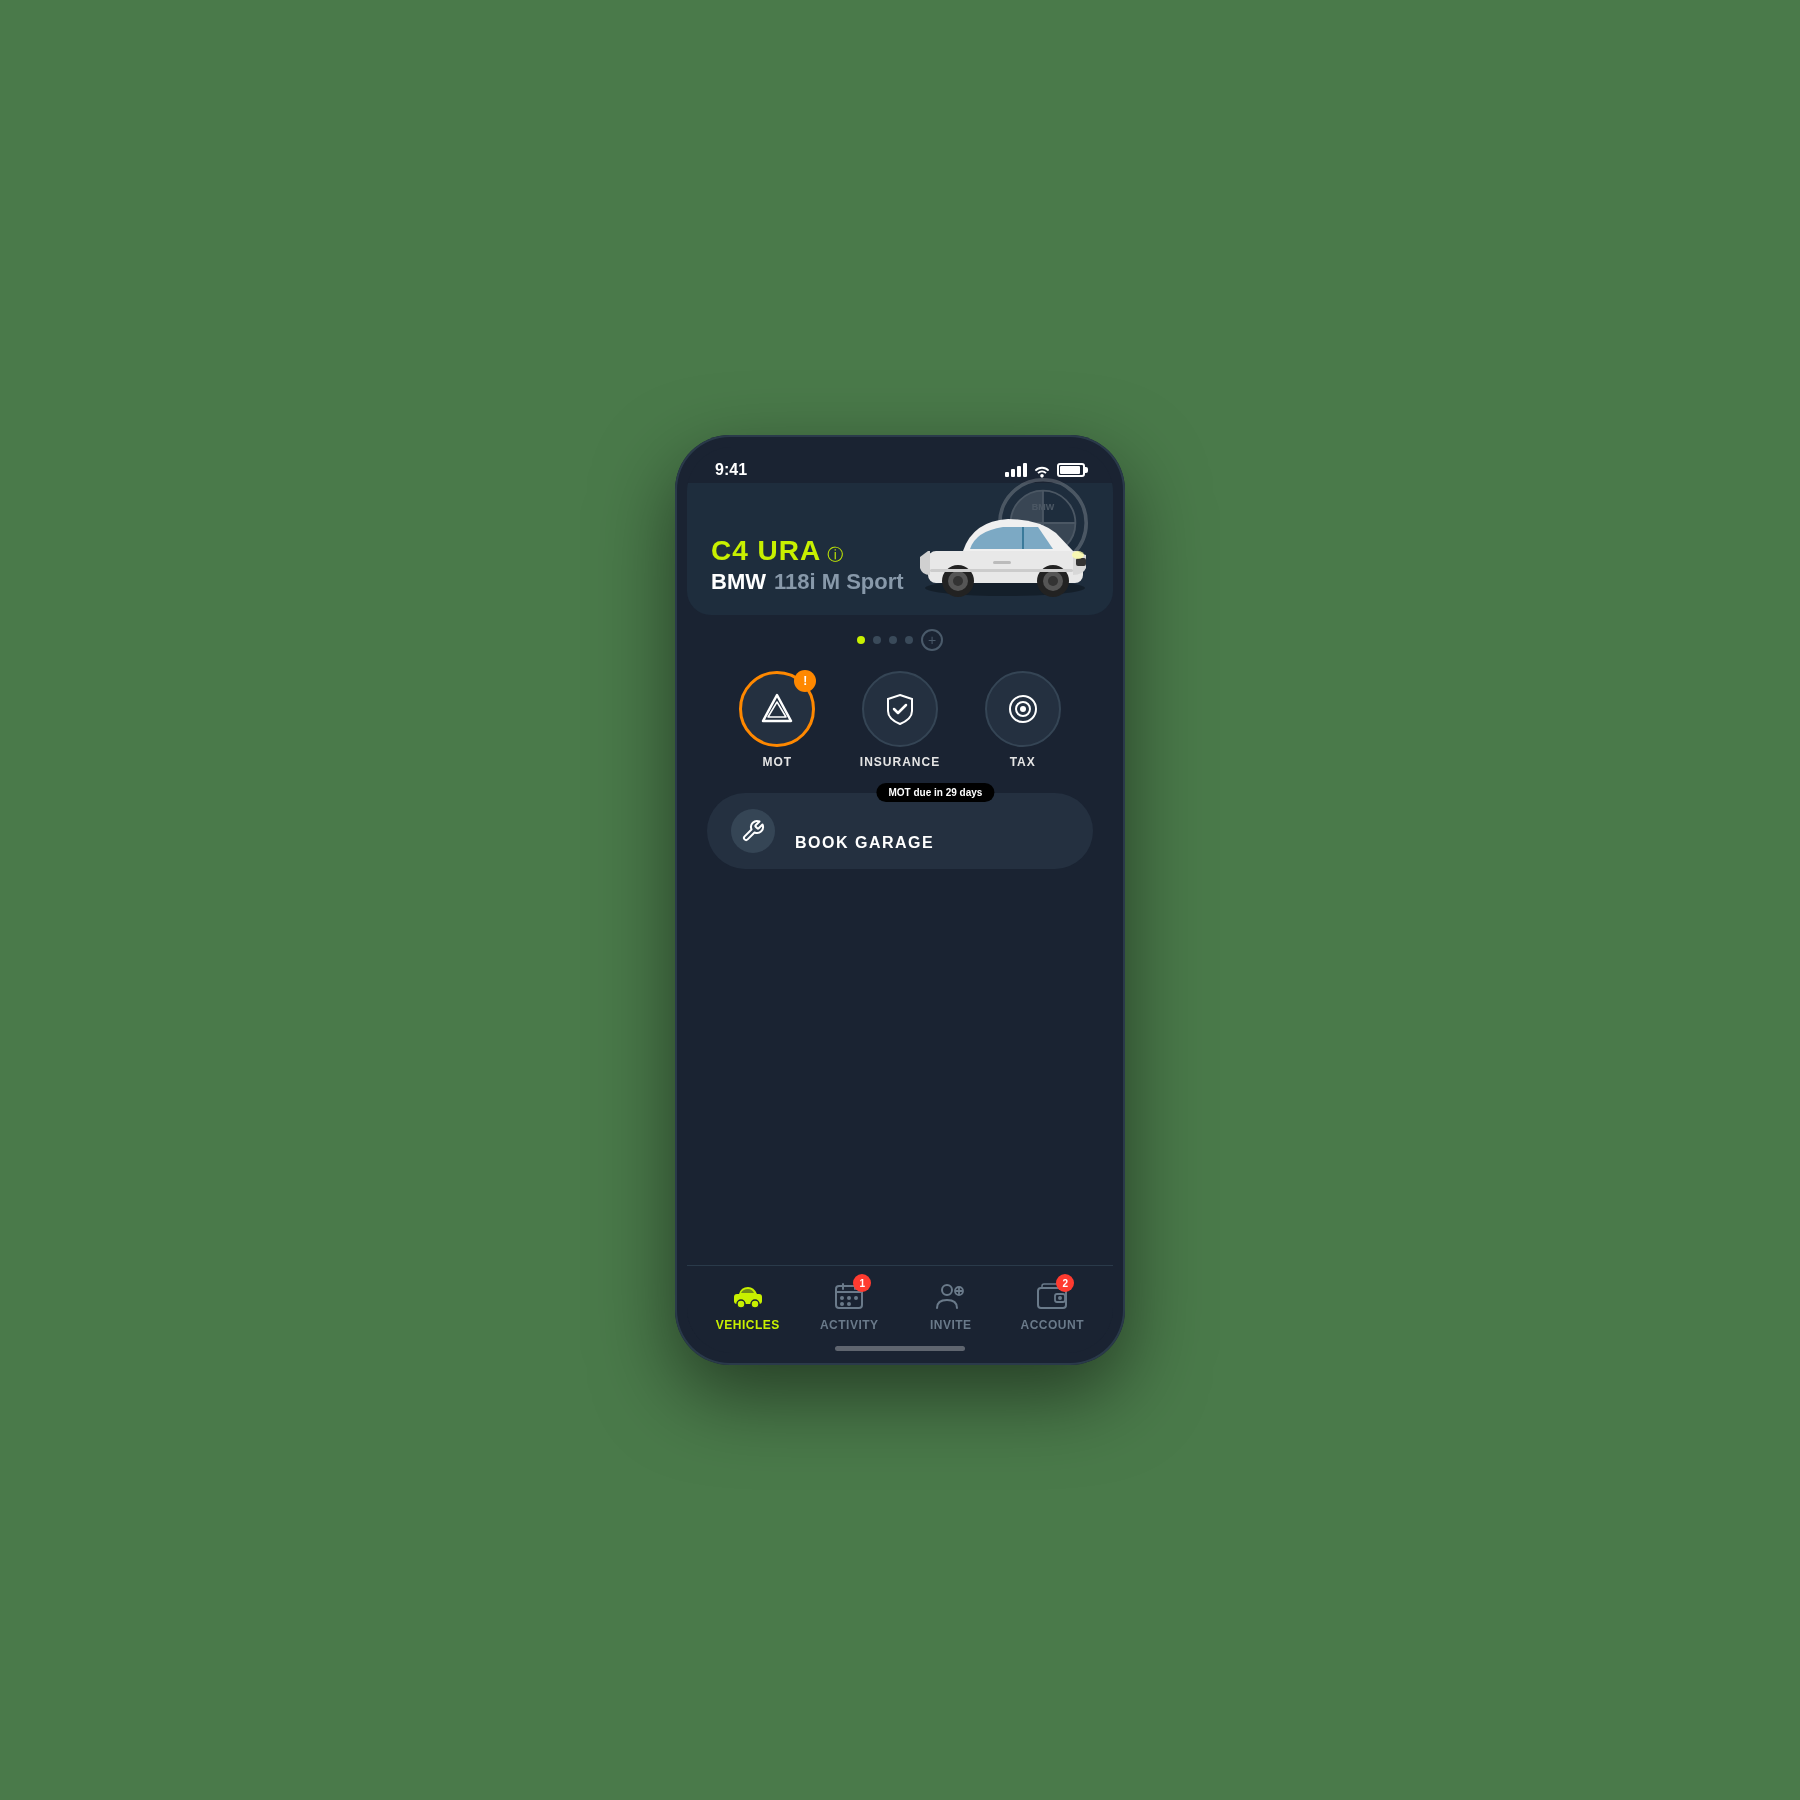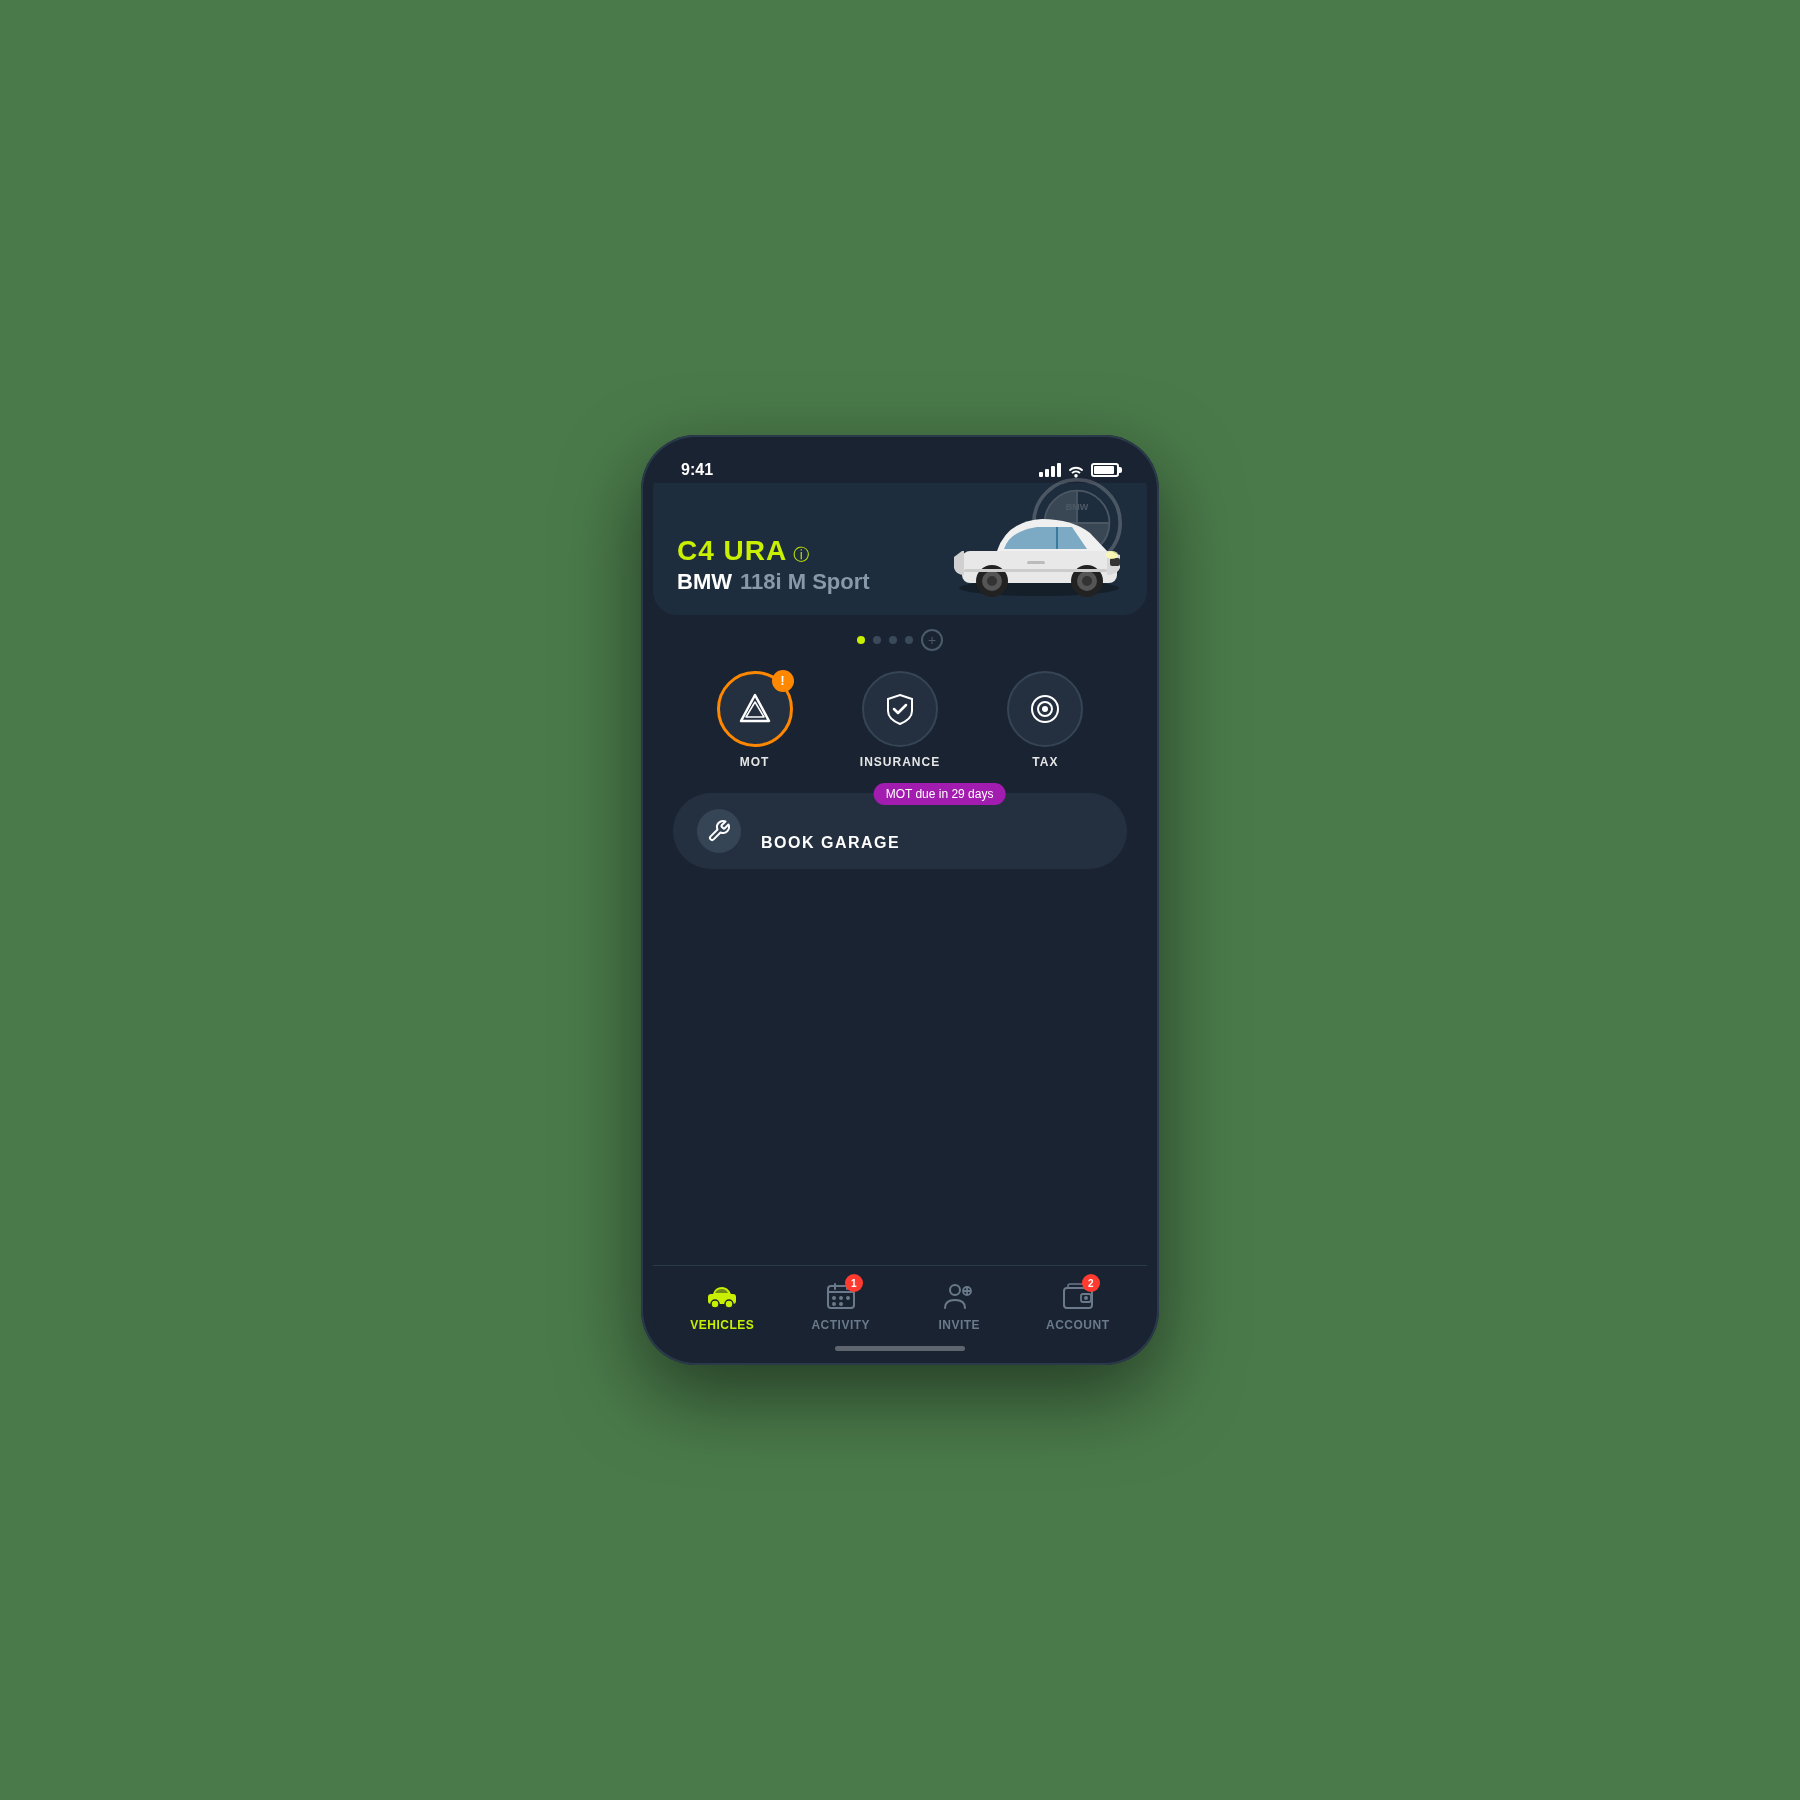--- a/index.html
+++ b/index.html
@@ -15,7 +15,7 @@
     }
 
     .phone-outer {
-      width: 518px;
+      width: 450px;
       height: 930px;
       background: #1a2332;
       border-radius: 55px;

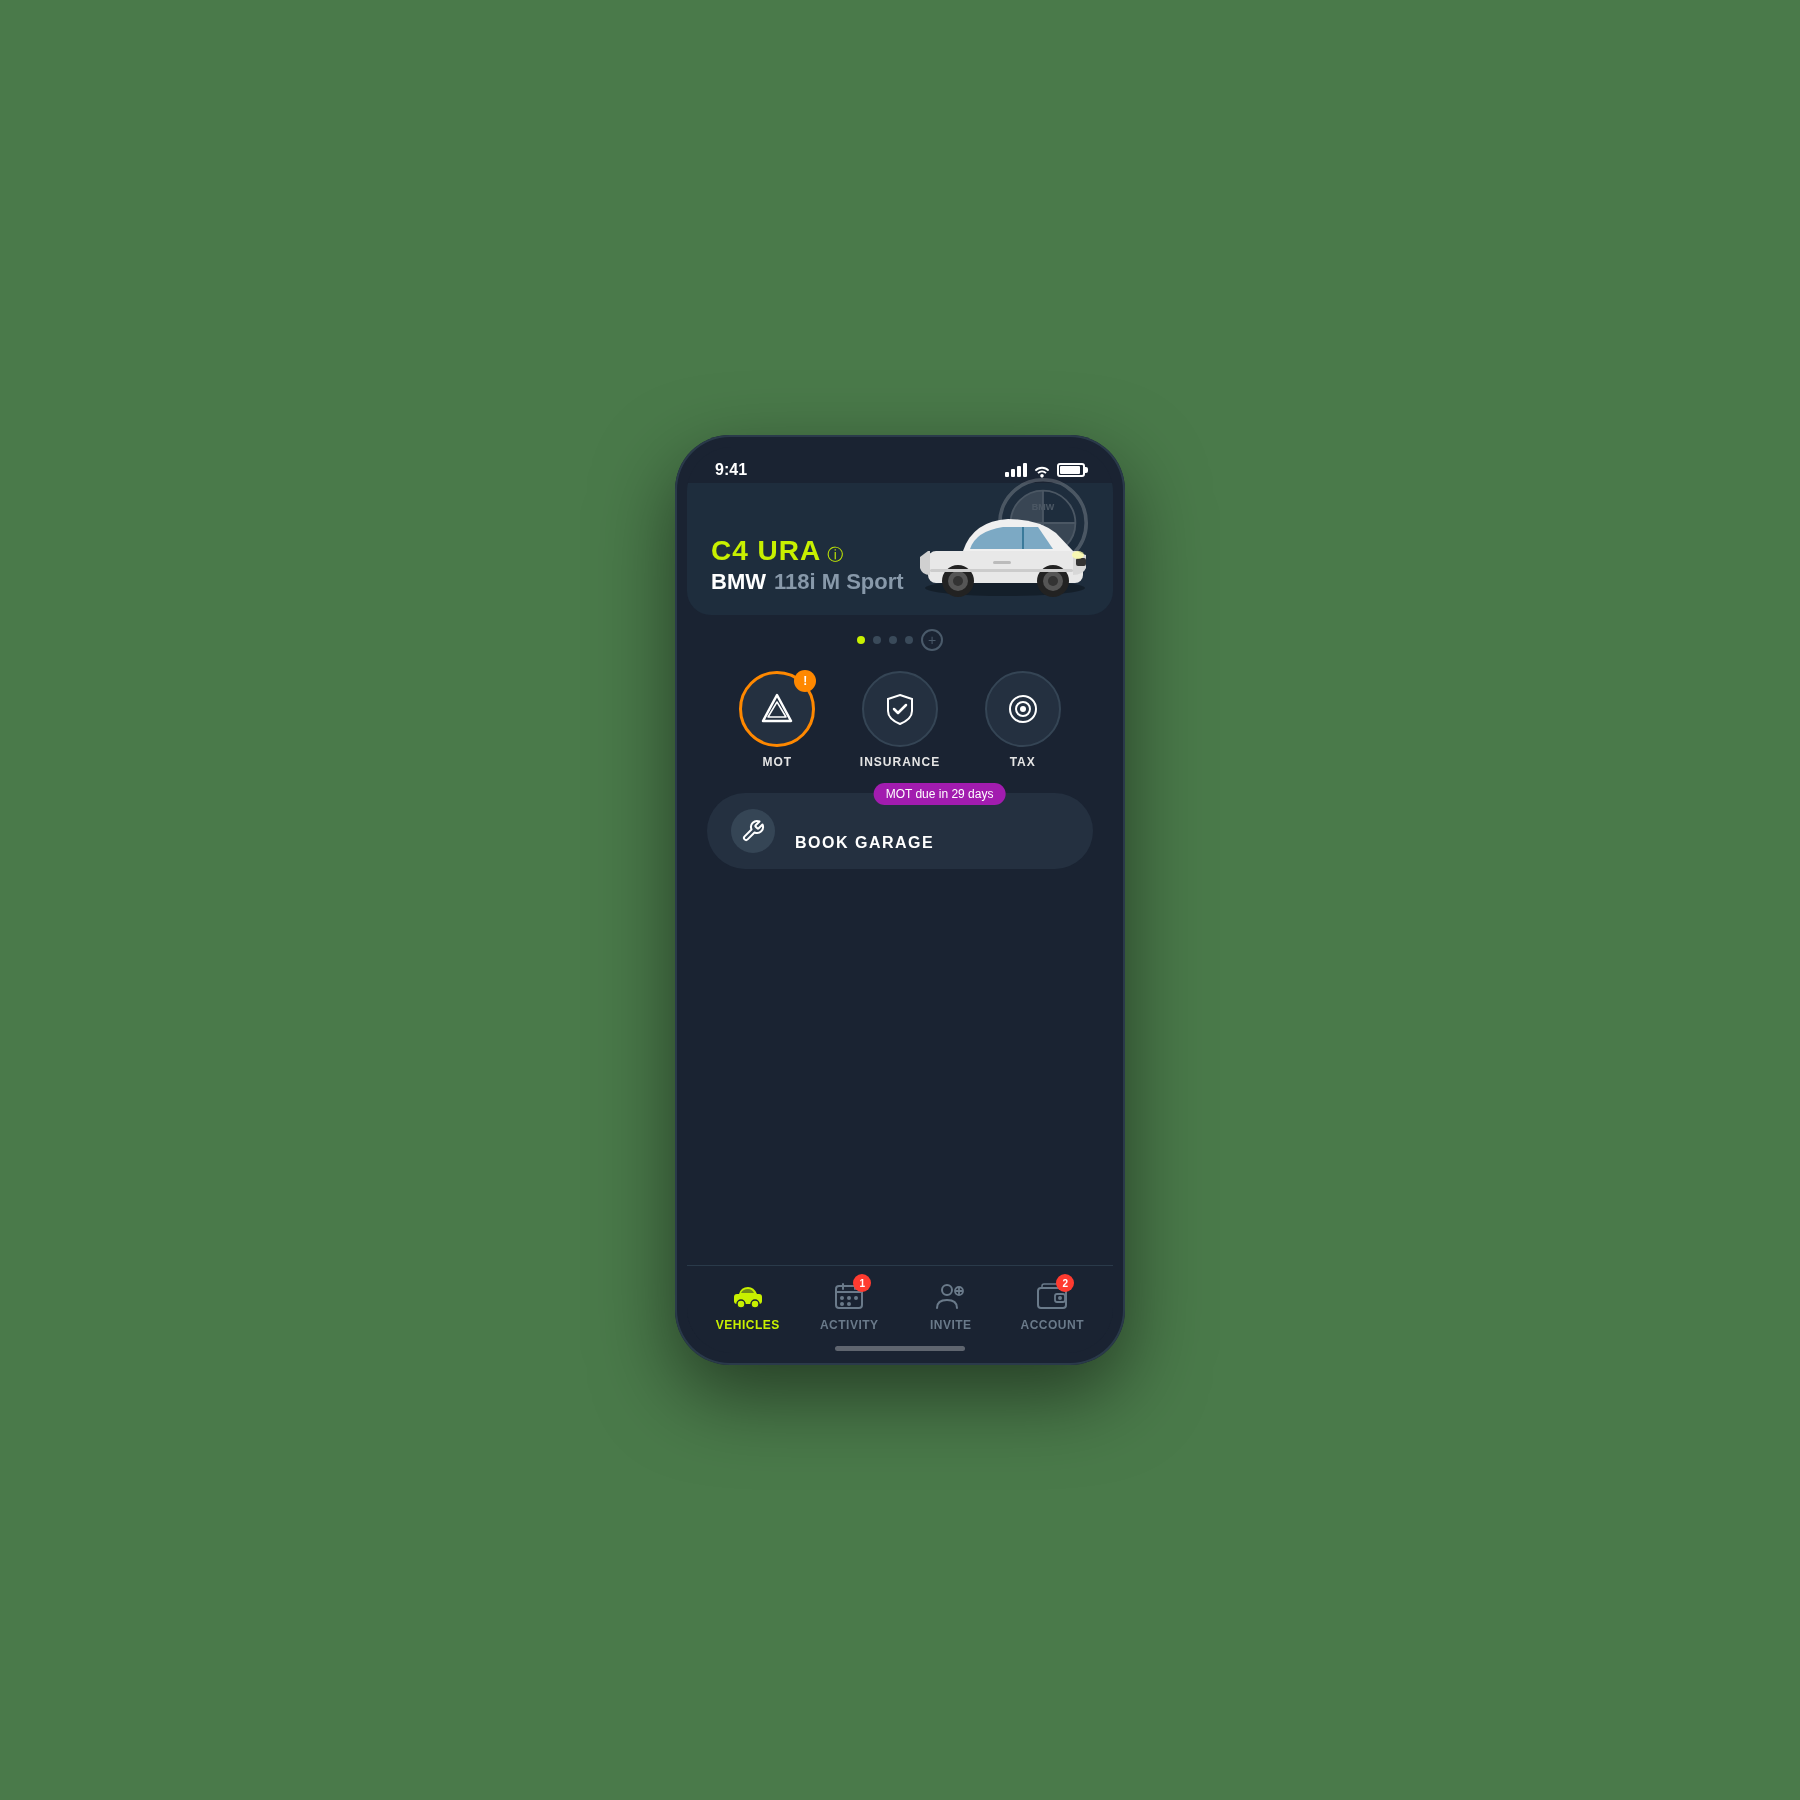--- a/index.html
+++ b/index.html
@@ -295,10 +295,10 @@
       top: -10px;
       left: 50%;
       transform: translateX(-20%);
-      background: #a21caf;
+      background: #000000;
       color: white;
-      font-size: 12px;
-      font-weight: 400;
+      font-size: 10px;
+      font-weight: 700;
       padding: 4px 12px;
       border-radius: 20px;
       white-space: nowrap;

